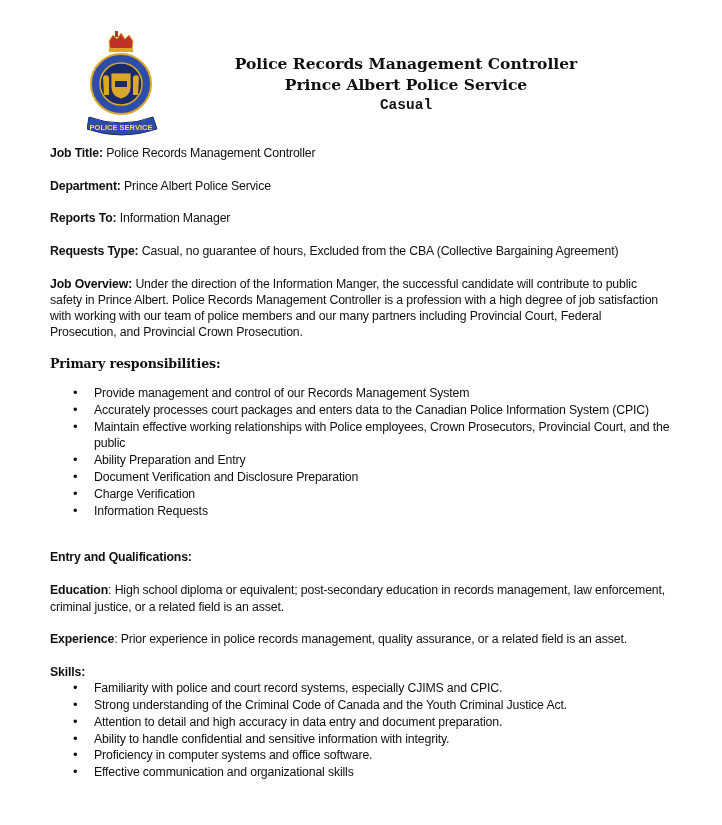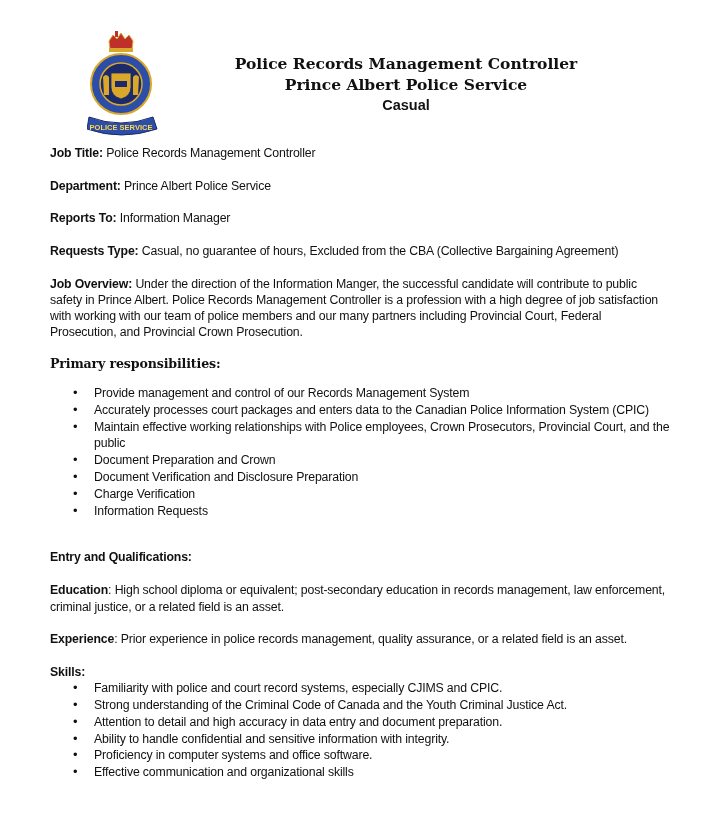--- a/index.html
+++ b/index.html
@@ -8,7 +8,7 @@
   .logo { position: absolute; left: 60px; top: 29px; width: 72px; height: 110px; margin-left: 27px; }
   .header { position: absolute; left: 200px; width: 412px; top: 53px; text-align: center; }
   .h1 { font-family: "DejaVu Serif", serif; font-weight: bold; font-size: 15.5px; line-height: 21px; }
-  .h3 { font-family: Liberation Sans, sans-serif; font-weight: bold; font-size: 14.5px; line-height: 20px; }
+  .h3 { font-family: Liberation Mono, monospace; font-weight: bold; font-size: 14.5px; line-height: 20px; }
   .content { position: absolute; left: 50px; top: 145px; width: 620px; font-size: 12.3px; line-height: 16.2px; letter-spacing: -0.15px; }
   .field { margin: 0 0 16.5px 0; }
   .field b { font-weight: bold; }

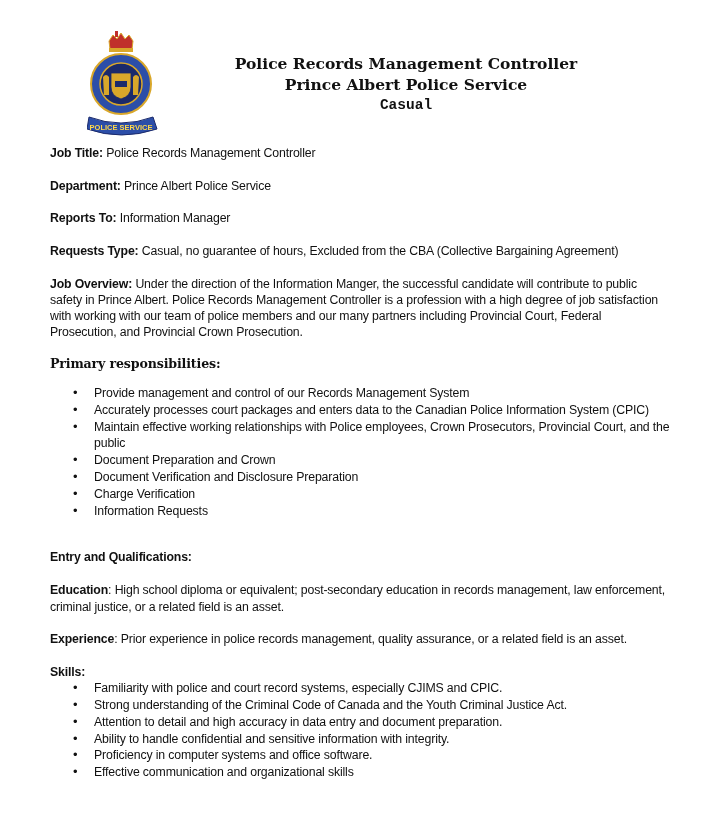--- a/index.html
+++ b/index.html
@@ -62,7 +62,7 @@
     <li>Provide management and control of our Records Management System</li>
     <li>Accurately processes court packages and enters data to the Canadian Police Information System (CPIC)</li>
     <li>Maintain effective working relationships with Police employees, Crown Prosecutors, Provincial Court, and the public</li>
-    <li>Document Preparation and Crown</li>
+    <li>Ability Preparation and Entry</li>
     <li>Document Verification and Disclosure Preparation</li>
     <li>Charge Verification</li>
     <li>Information Requests</li>

